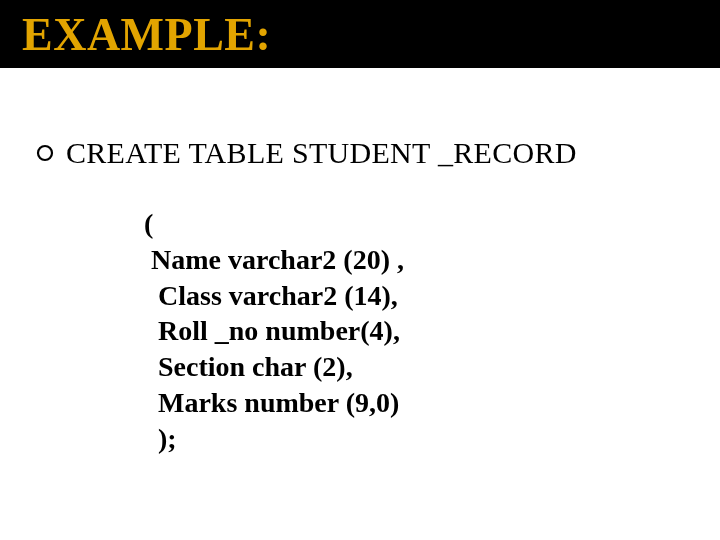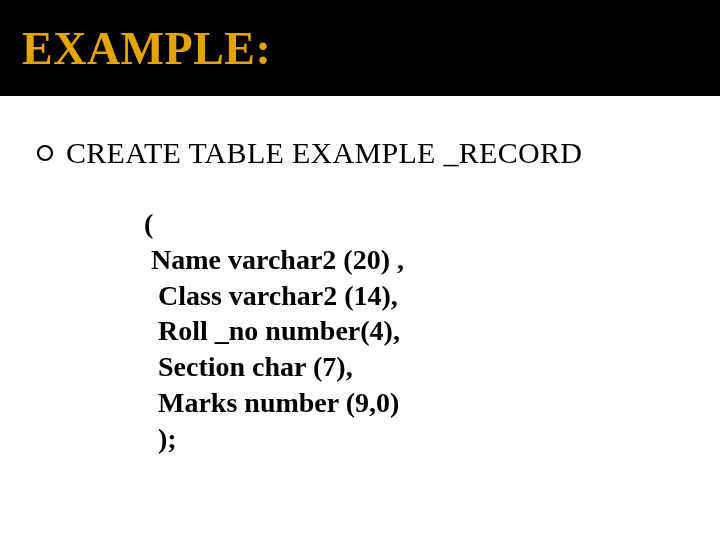--- a/index.html
+++ b/index.html
@@ -8,7 +8,7 @@
   .titlebar {
     position: absolute;
     left: 0; top: 0;
-    width: 720px; height: 96px;
+    width: 720px; height: 68px;
     background: #000;
     display: flex;
     align-items: center;

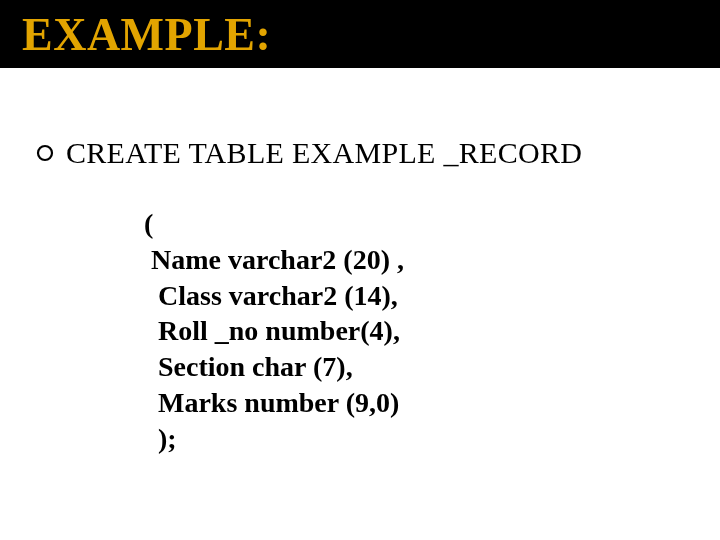--- a/index.html
+++ b/index.html
@@ -68,7 +68,7 @@
         <circle cx="9" cy="9" r="7" fill="none" stroke="#000" stroke-width="2.2"></circle>
       </svg>
     </span>
-    <span class="bullet-text">CREATE TABLE EXAMPLE _RECORD</span>
+    <span class="bullet-text">CREATE TABLE STUDENT _RECORD</span>
   </div>
 
   <div class="code-block">

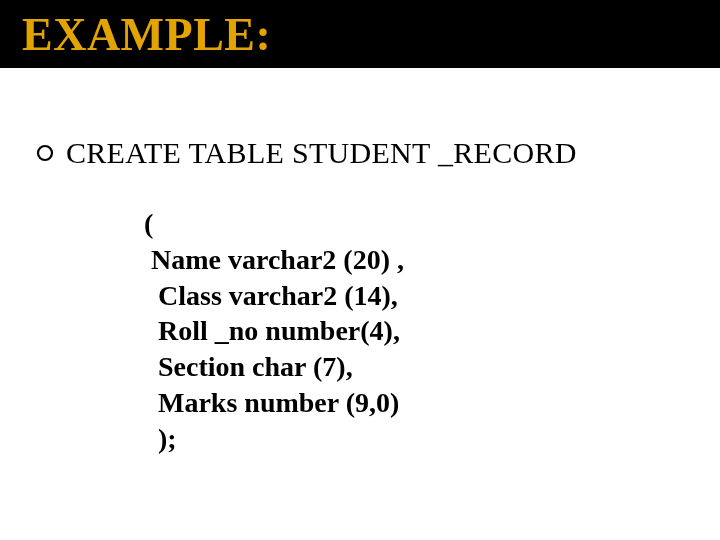--- a/index.html
+++ b/index.html
@@ -76,7 +76,7 @@
     <div class="code-line"> Name varchar2 (20) ,</div>
     <div class="code-line">  Class varchar2 (14),</div>
     <div class="code-line">  Roll _no number(4),</div>
-    <div class="code-line">  Section char (7),</div>
+    <div class="code-line">  Section char (2),</div>
     <div class="code-line">  Marks number (9,0)</div>
     <div class="code-line">  );</div>
   </div>

